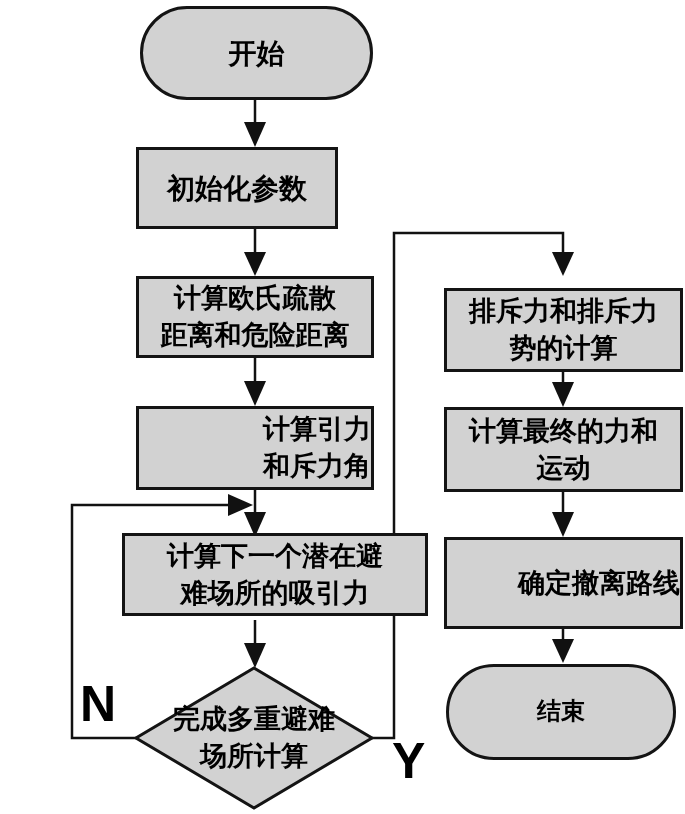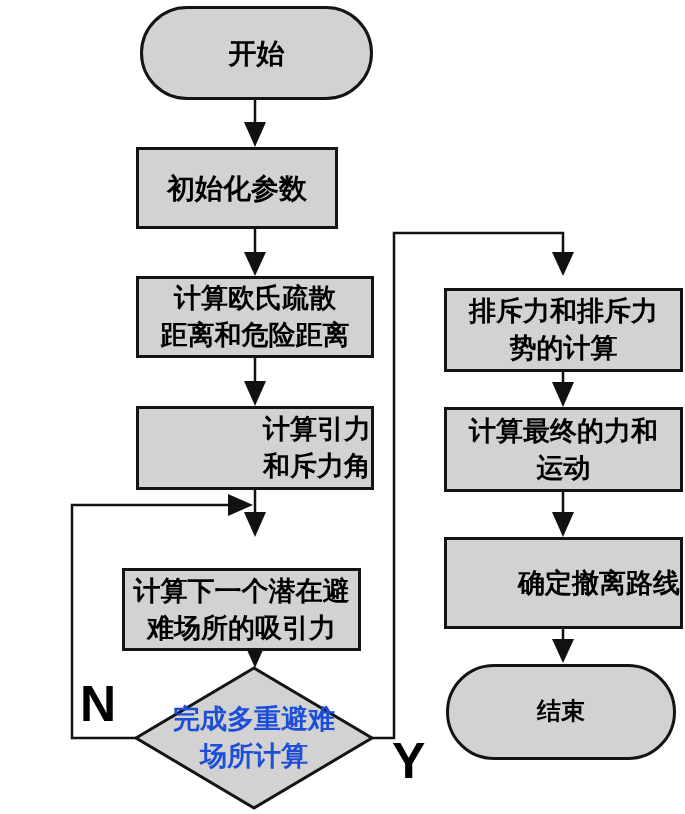--- a/index.html
+++ b/index.html
@@ -137,7 +137,7 @@
 和斥力角</span>
   </div>
 
-  <div class="node" style="left:122px; top:568px; width:239px; height:83px;">
+  <div class="node" style="left:122px; top:533px; width:306px; height:83px;">
     <span>计算下一个潜在避
 难场所的吸引力</span>
   </div>

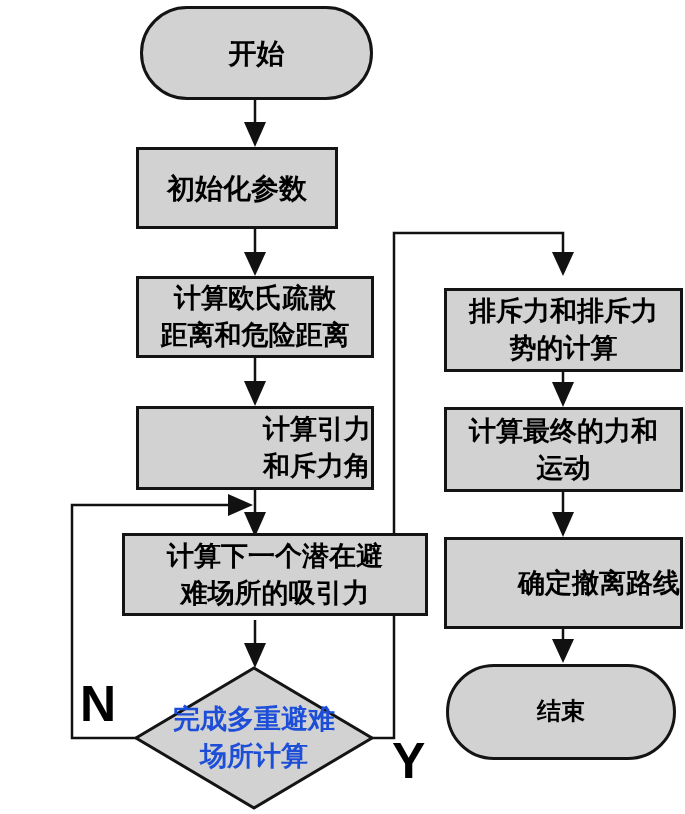--- a/index.html
+++ b/index.html
@@ -49,7 +49,7 @@
     align-items: center;
     justify-content: center;
     text-align: center;
-    color: #1d4ed8;
+    color: #000000;
     font-weight: bold;
     font-size: 27px;
     line-height: 37px;

